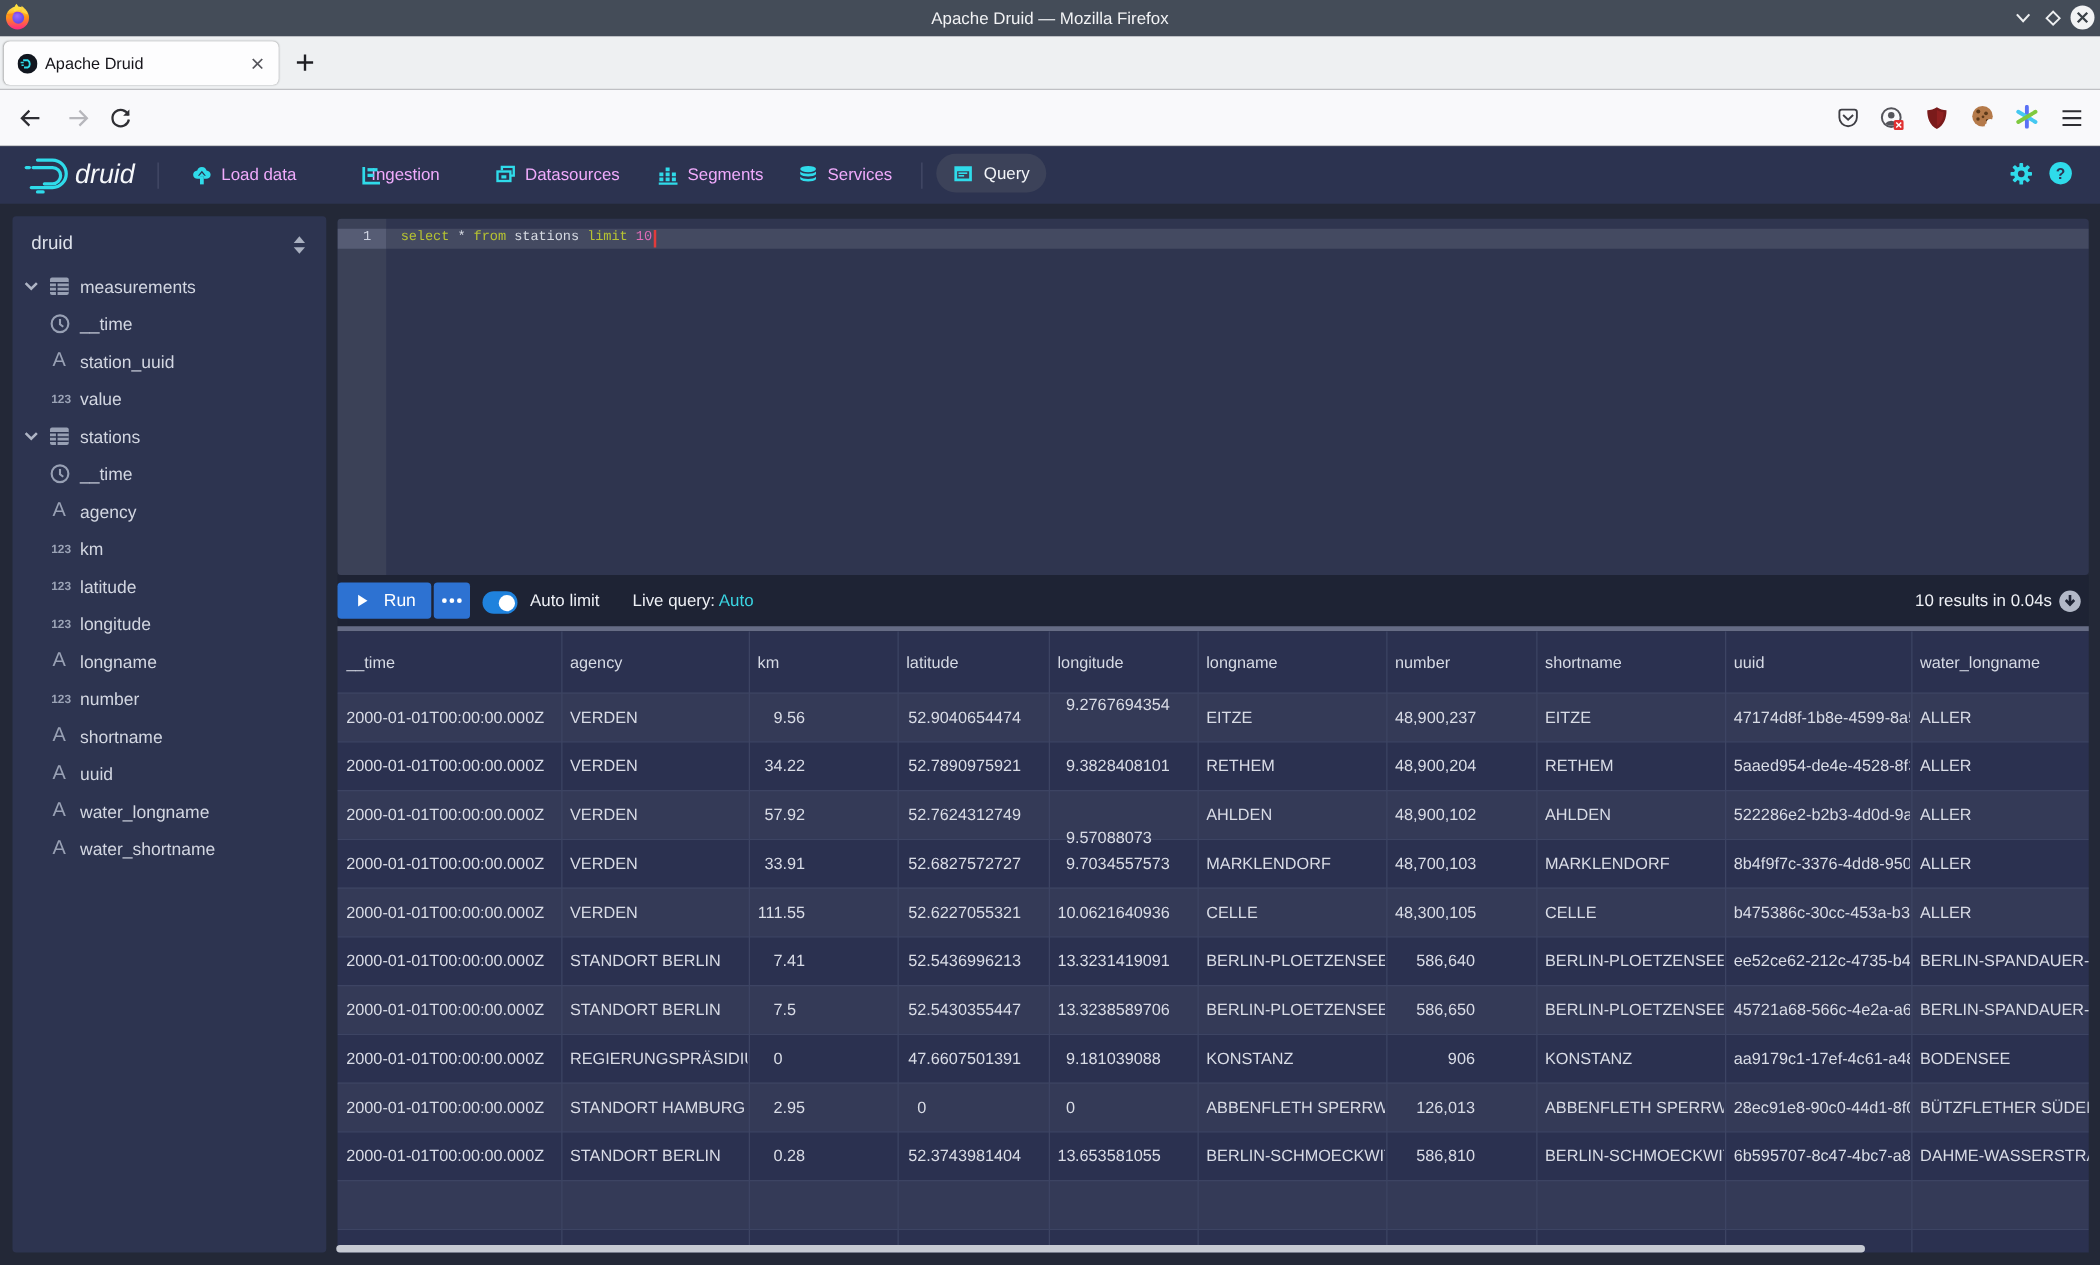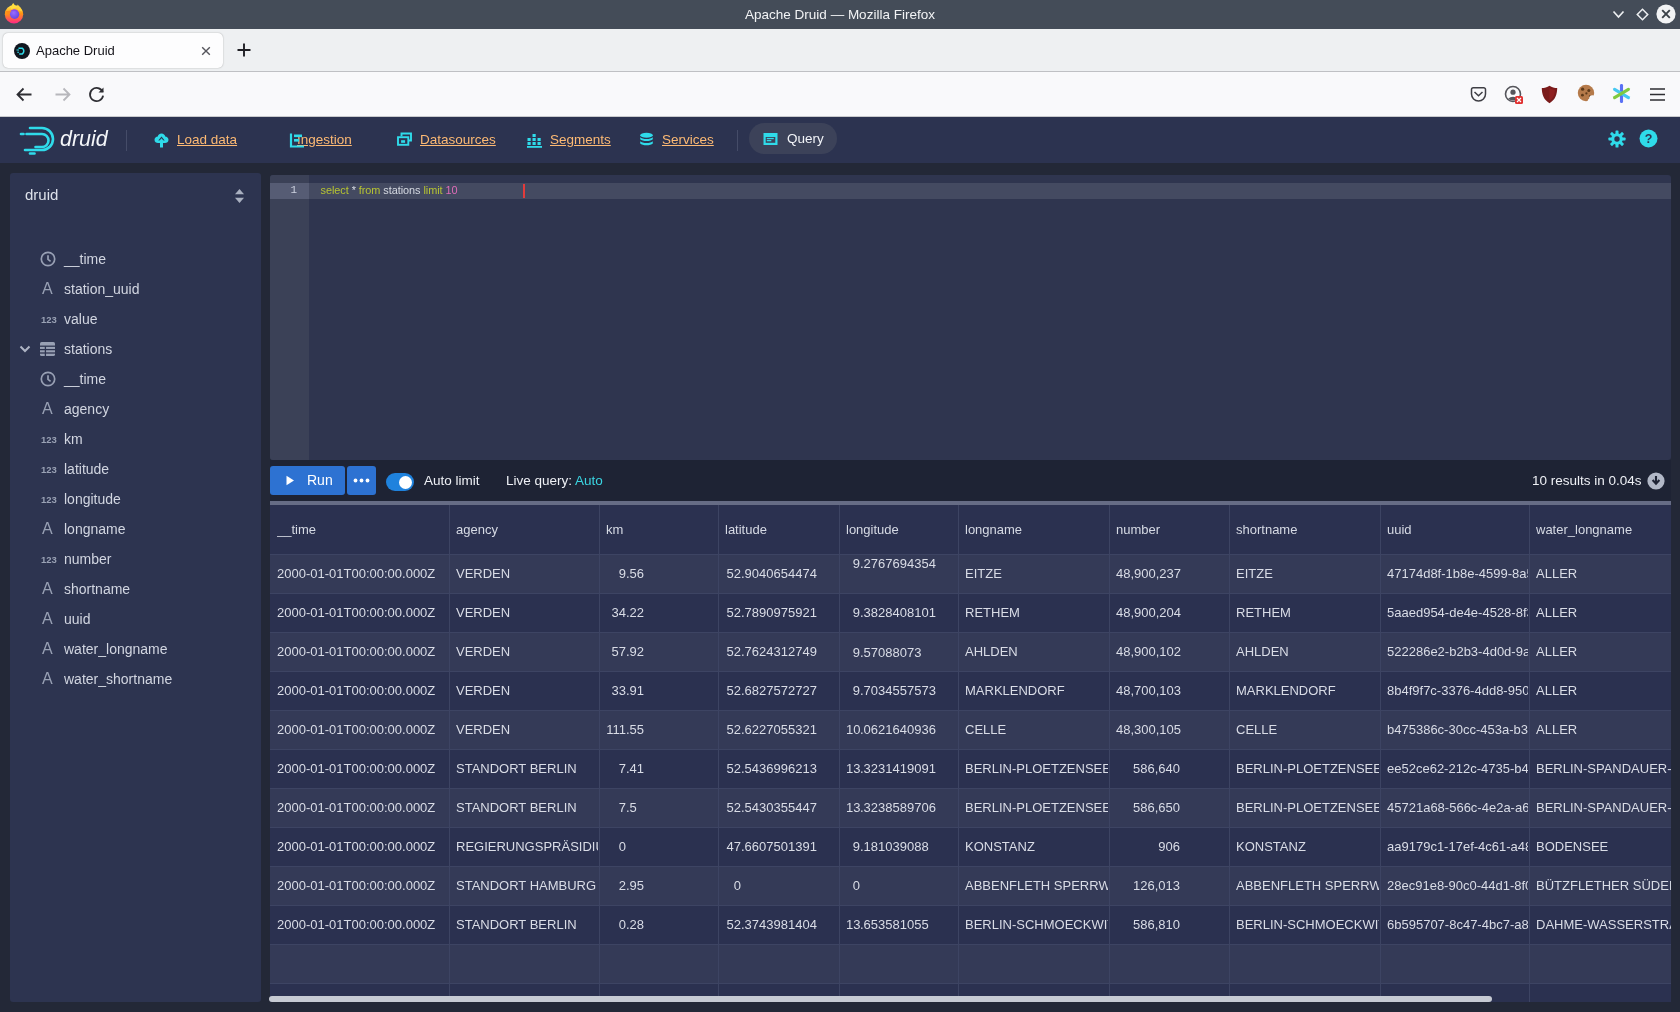--- a/index.html
+++ b/index.html
@@ -18,7 +18,7 @@
 
 #dheader { left:0; top:117px; width:1680px; height:46px; background:#2c3350; }
 .dsep { position:absolute; top:13px; width:1px; height:21px; background:#454c68; }
-.navitem { position:absolute; top:0; height:46px; line-height:46px; color:#fdba74; font-size:13.5px;text-decoration:underline; }
+.navitem { position:absolute; top:0; height:46px; line-height:46px; color:#f0abfc; font-size:13.5px; }
 .navitem svg { position:absolute; top:15px; left:0; }
 #querypill { position:absolute; left:749px; top:6px; width:88px; height:31px; background:#3c4259; border-radius:16px; color:#f2f4f8; font-size:13.5px; line-height:31px; }
 

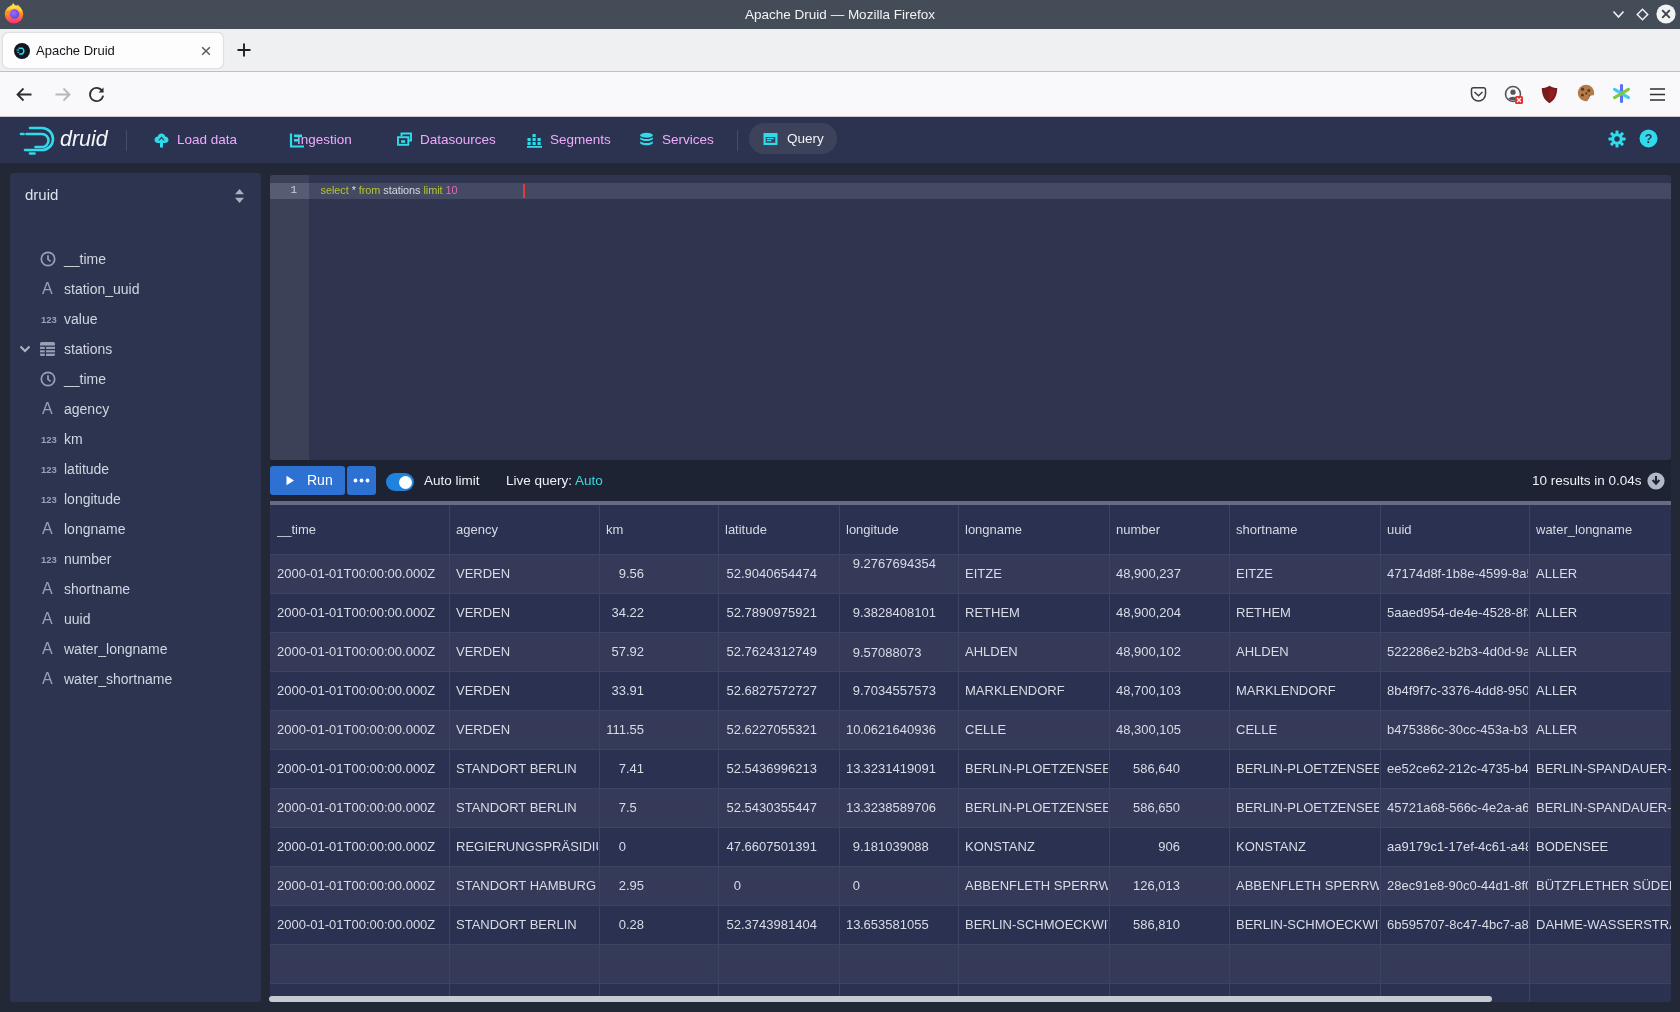--- a/index.html
+++ b/index.html
@@ -33,7 +33,7 @@
 #actline { position:absolute; left:39px; top:8px; width:1362px; height:15.5px; background:#444a61; }
 #actgut { position:absolute; left:0; top:8px; width:39px; height:15.5px; background:#565c74; }
 #lnum { position:absolute; left:0; top:8px; width:27px; height:15.5px; text-align:right; font-family:"Liberation Mono",monospace; font-size:11px; line-height:15.5px; color:#ccd1df; }
-#code { position:absolute; left:50.5px; top:8px; height:15.5px; line-height:15.5px; font-family:Liberation Sans, sans-serif; font-size:10.9px; letter-spacing:-0.05px; white-space:pre; color:#d6dae2; }
+#code { position:absolute; left:50.5px; top:8px; height:15.5px; line-height:15.5px; font-family:Liberation Mono, monospace; font-size:10.9px; letter-spacing:-0.05px; white-space:pre; color:#d6dae2; }
 #code .kw { color:#b6c332; }
 #code .num { color:#df6cb8; }
 #cursor { position:absolute; left:252.5px; top:9px; width:2.5px; height:14px; background:#e23b3b; }

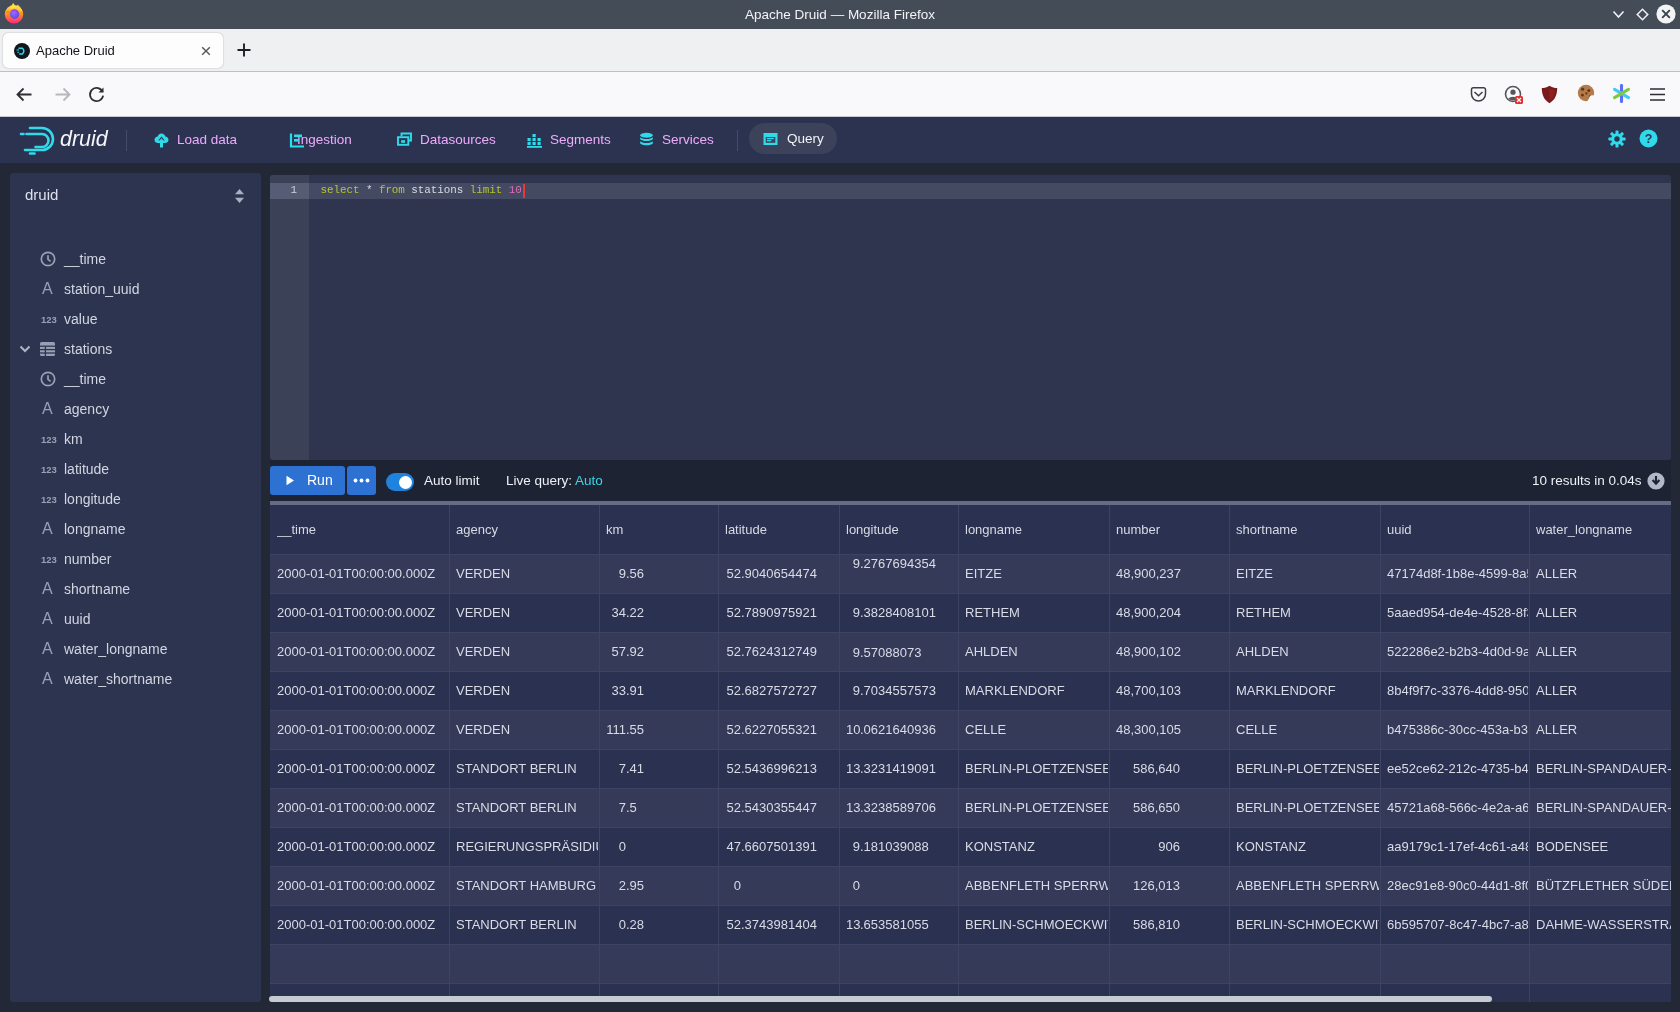--- a/index.html
+++ b/index.html
@@ -237,6 +237,21 @@
       <path d="M7.5 1 L12 6.3 H3 Z" fill="#a9b0c0"></path>
       <path d="M7.5 15 L12 9.7 H3 Z" fill="#a9b0c0"></path>
     </svg>
+    <div class="trow" style="top:41px">
+      <svg style="left:9px;top:11px" width="12" height="8" viewBox="0 0 12 8">
+        <path d="M1.5 1.5 L6 6 L10.5 1.5" stroke="#aeb4c4" stroke-width="2" fill="none"></path>
+      </svg>
+      <svg style="left:29px;top:7px" width="17" height="16" viewBox="0 0 17 16">
+        <rect x="1" y="1" width="15" height="14" rx="1.6" fill="#98a0b4"></rect>
+        <g stroke="#2d3450" stroke-width="1.3">
+          <path d="M1 5.2 H16"></path>
+          <path d="M1 8.6 H16"></path>
+          <path d="M1 12 H16"></path>
+          <path d="M6.4 5.2 V15"></path>
+        </g>
+      </svg>
+      <span class="lbl">measurements</span>
+    </div>
     <div class="trow" style="top:71px">
       <svg style="left:30px;top:7px" width="16" height="16" viewBox="0 0 16 16">
         <circle cx="8" cy="8" r="6.7" stroke="#98a0b4" stroke-width="1.7" fill="none"></circle>

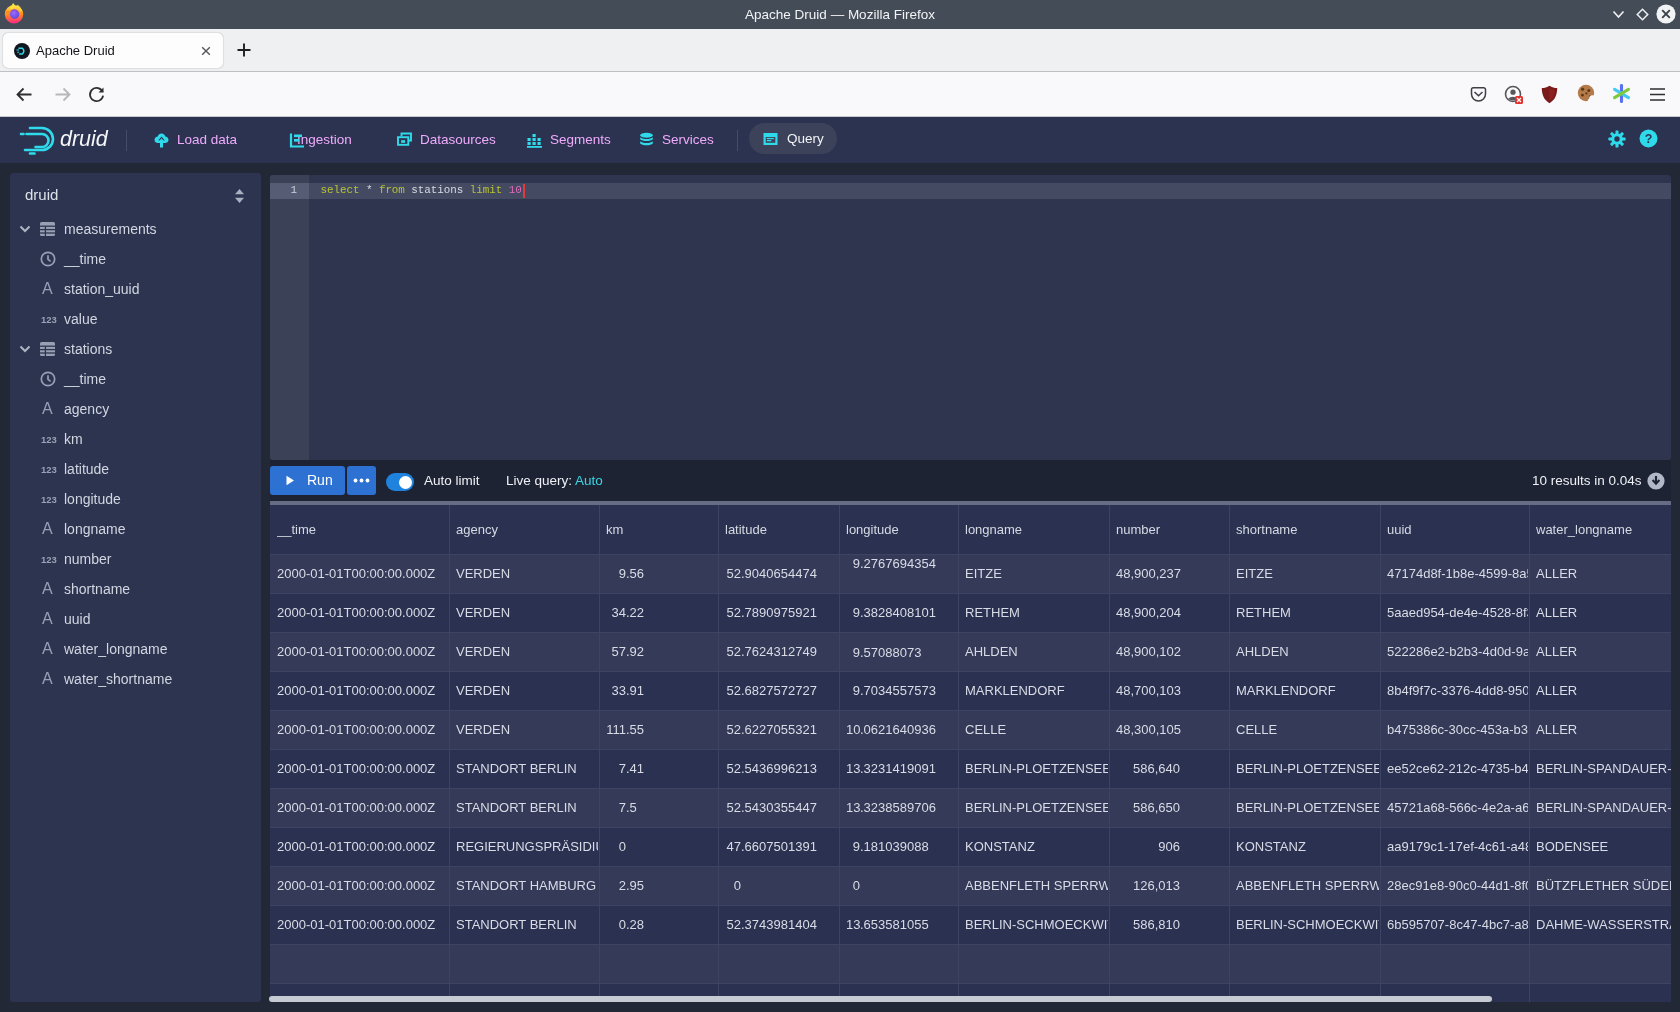--- a/index.html
+++ b/index.html
@@ -428,7 +428,7 @@
     <div class="cell" style="left:186px;top:127px;width:142px">VERDEN</div>
     <div class="cell" style="left:336px;top:127px;width:111px"><span class="ni" style="width:20px">57</span>.92</div>
     <div class="cell" style="left:455px;top:127px;width:113px"><span class="ni" style="width:16px">52</span>.7624312749</div>
-    <div class="cell" style="left:576px;top:128px;width:111px"><span class="ni" style="width:14px">9</span>.57088073</div>
+    <div class="cell" style="left:576px;top:145px;width:111px"><span class="ni" style="width:14px">9</span>.57088073</div>
     <div class="cell" style="left:695px;top:127px;width:143px">AHLDEN</div>
     <div class="cell" style="left:846px;top:127px;width:112px"><span class="ni" style="width:64px">48,900,102</span></div>
     <div class="cell" style="left:966px;top:127px;width:143px">AHLDEN</div>

